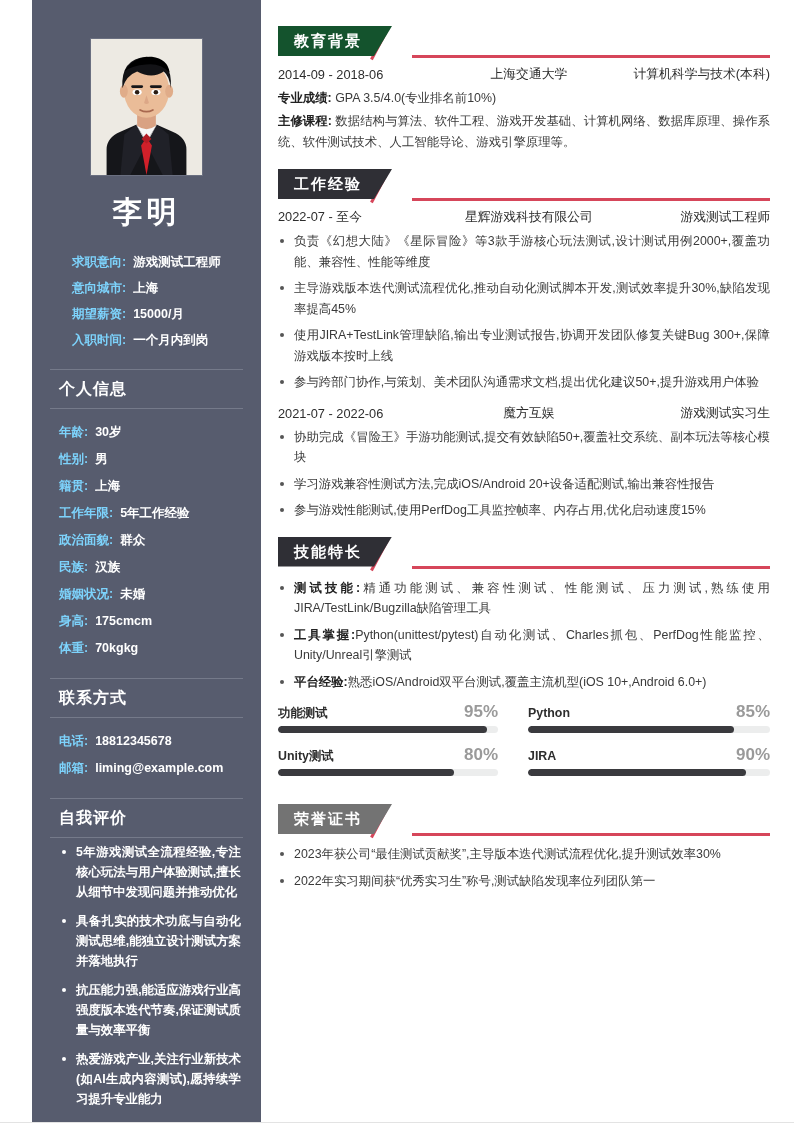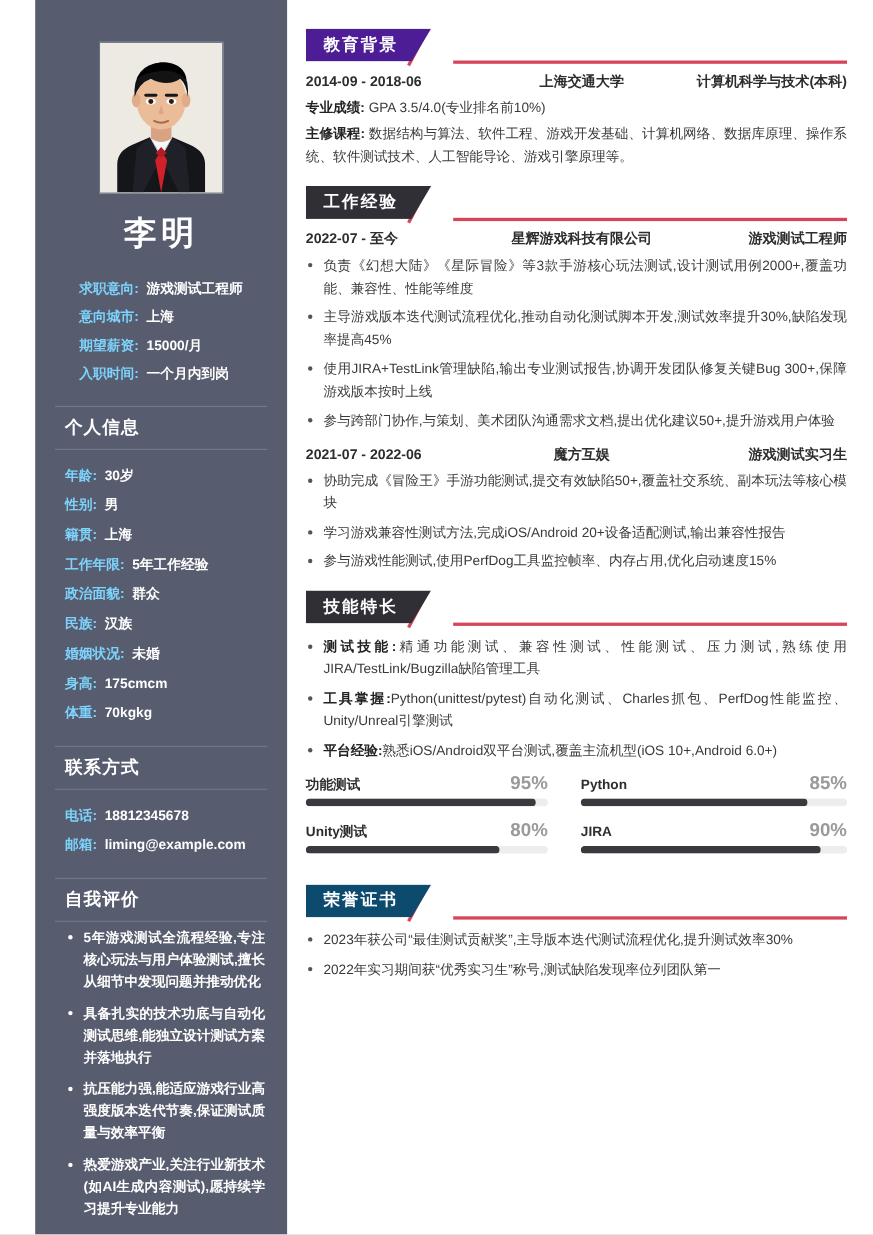--- a/index.html
+++ b/index.html
@@ -334,7 +334,7 @@
 
     <section class="block">
       <div class="sec-head">
-        <div class="tag" style="background: #4c1d95;">教育背景</div>
+        <div class="tag" style="background: #14532d;">教育背景</div>
         <div class="slash" style="left:105px">
             <span style="background: rgb(214, 70, 90);"></span>
           </div>

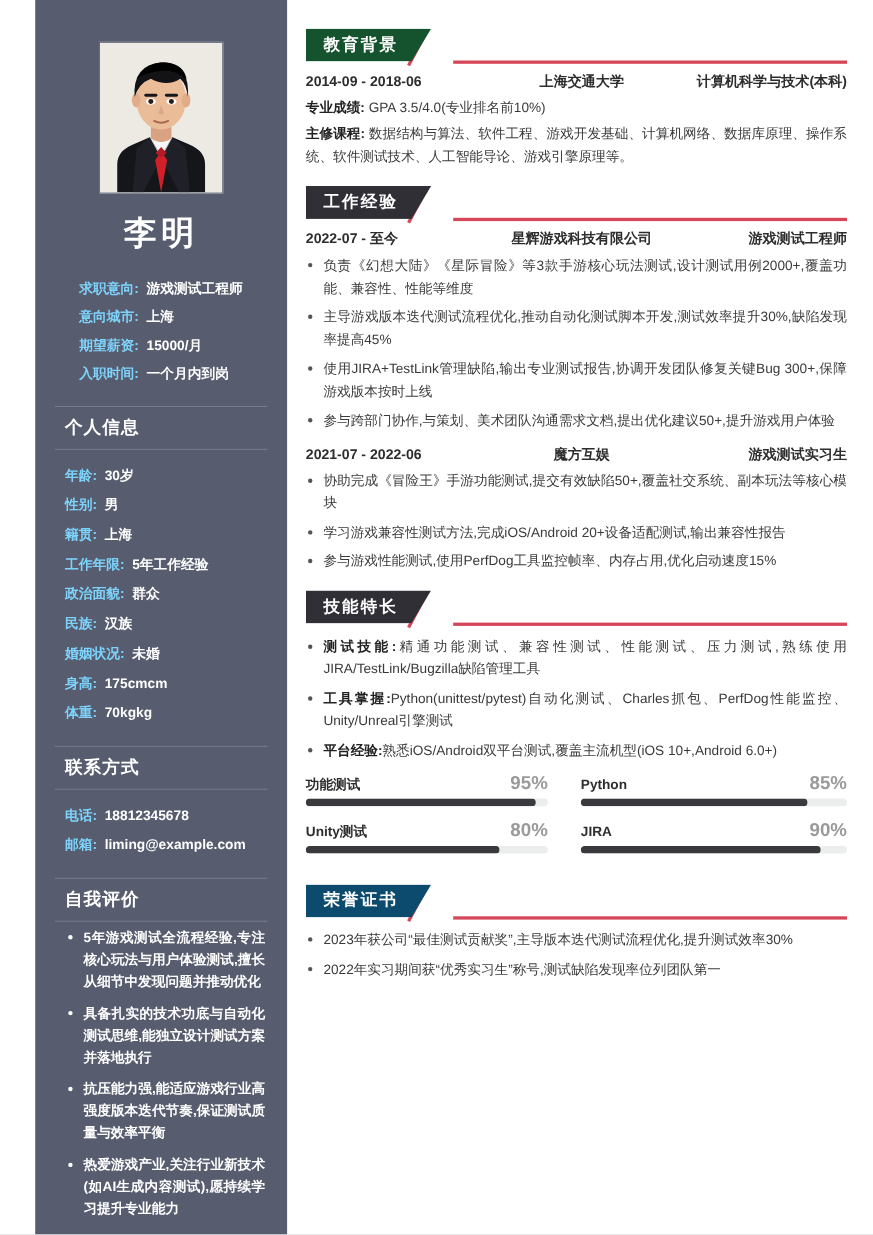--- a/index.html
+++ b/index.html
@@ -143,9 +143,9 @@
 
   .row3 {
     display: flex;
-    align-items: flex-start;
+    align-items: center;
     font-size: 12.8px;
-    font-weight: bold;
+    font-weight: normal;
     color: #2d2d2d;
     margin-bottom: 5px;
   }

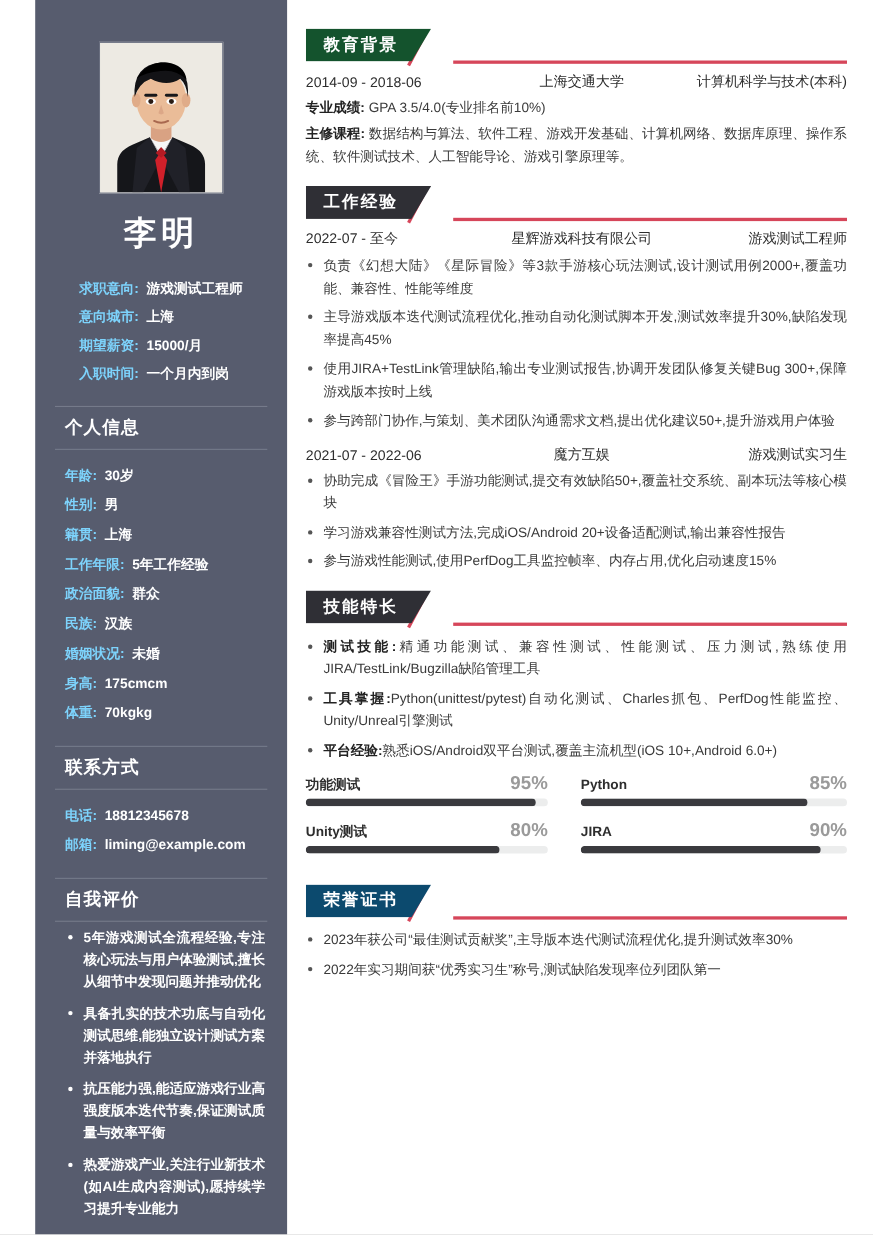--- a/index.html
+++ b/index.html
@@ -448,7 +448,7 @@
 
     <section class="block">
       <div class="sec-head">
-        <div class="tag" style="background: #0c4a6e;">荣誉证书</div>
+        <div class="tag" style="background: #737373;">荣誉证书</div>
         <div class="slash" style="left:105px">
             <span style="background: rgb(214, 70, 90);"></span>
           </div>

